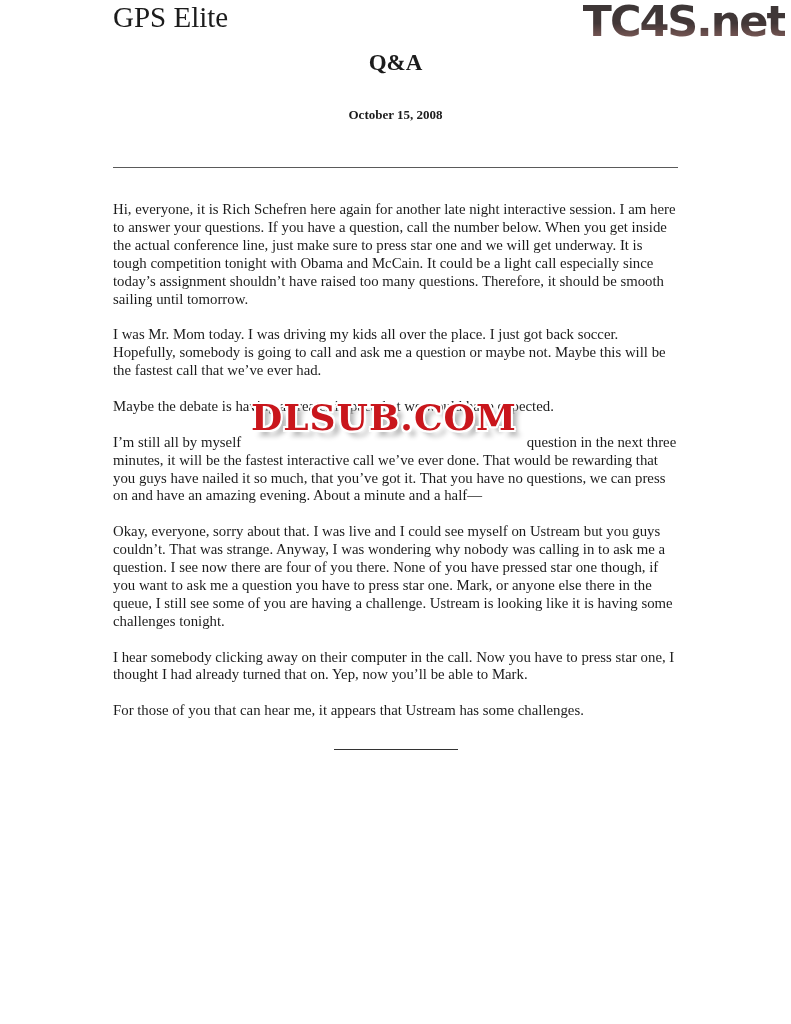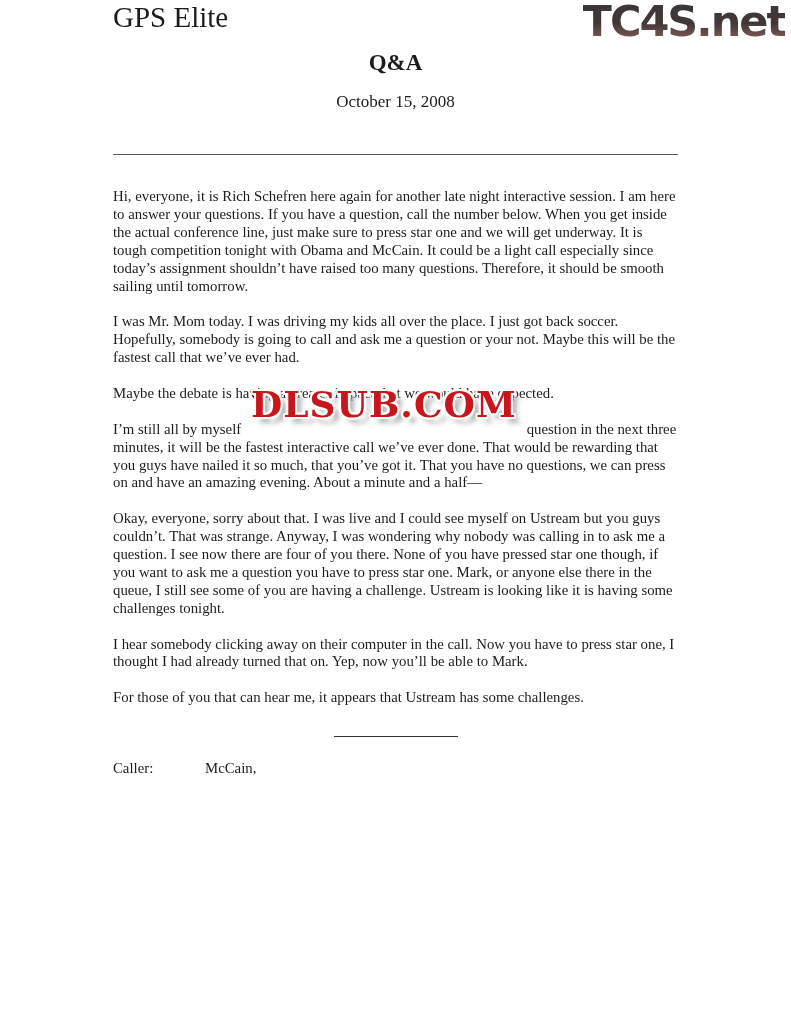--- a/index.html
+++ b/index.html
@@ -50,10 +50,11 @@
     font-weight: bold;
   }
   .doc-date {
-    margin-top: 15px;
+    margin-top: 28px;
     text-align: center;
-    font-size: 17px;
+    font-size: 13px;
     line-height: 21px;
+    font-weight: bold;
   }
   .top-rule {
     margin-top: 42px;

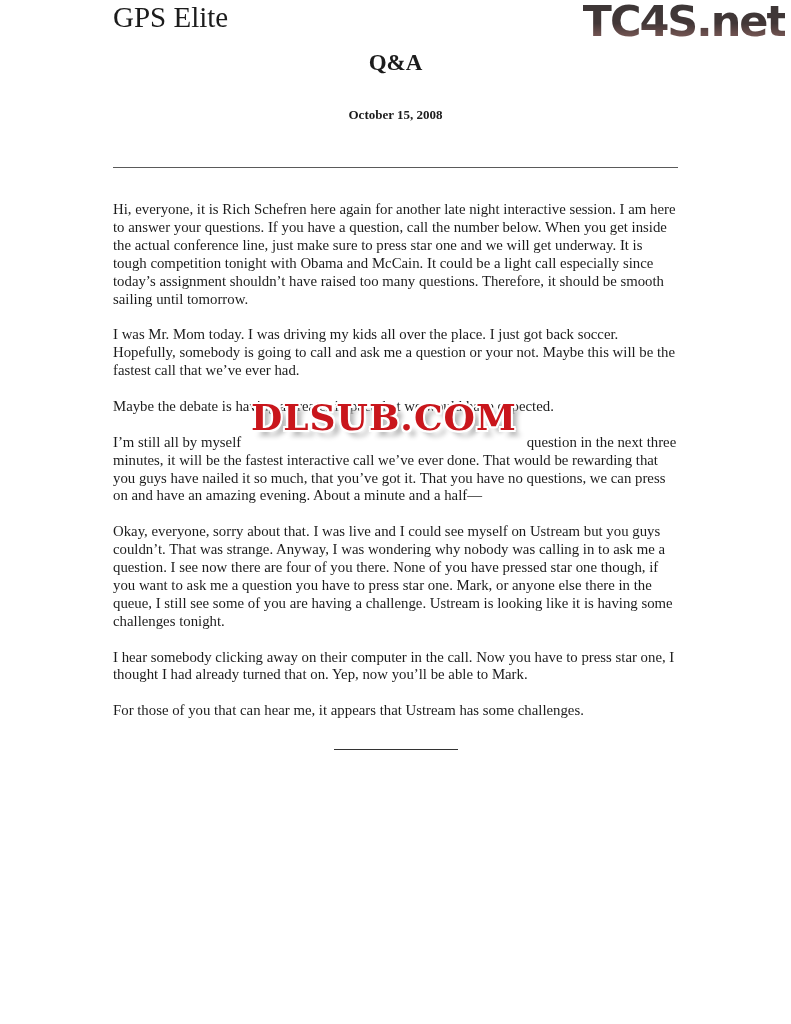--- a/index.html
+++ b/index.html
@@ -148,7 +148,7 @@
 
       <p>Hi, everyone, it is Rich Schefren here again for another late night interactive session. I am here to answer your questions. If you have a question, call the number below. When you get inside the actual conference line, just make sure to press star one and we will get underway. It is tough competition tonight with Obama and McCain. It could be a light call especially since today’s assignment shouldn’t have raised too many questions. Therefore, it should be smooth sailing until tomorrow.</p>
 
-      <p>I was Mr. Mom today. I was driving my kids all over the place. I just got back soccer. Hopefully, somebody is going to call and ask me a question or your not. Maybe this will be the fastest call that we’ve ever had.</p>
+      <p>I was Mr. Mom today. I was driving my kids all over the place. I just got back soccer. Hopefully, somebody is going to call and ask me a question or maybe not. Maybe this will be the fastest call that we’ve ever had.</p>
 
       <p>Maybe the debate is having a greater impact that we would have expected.</p>
 

